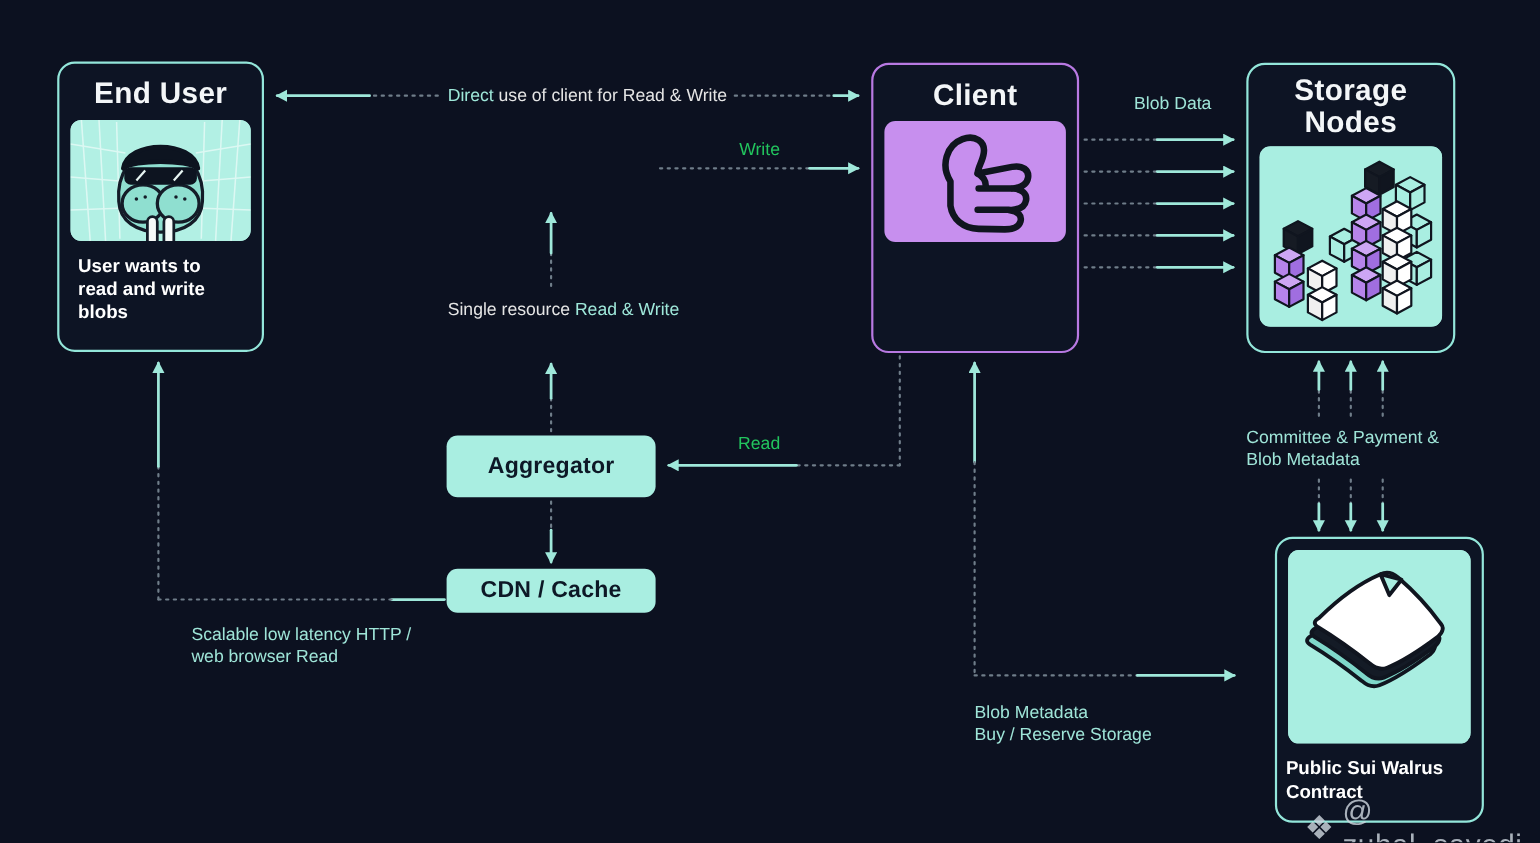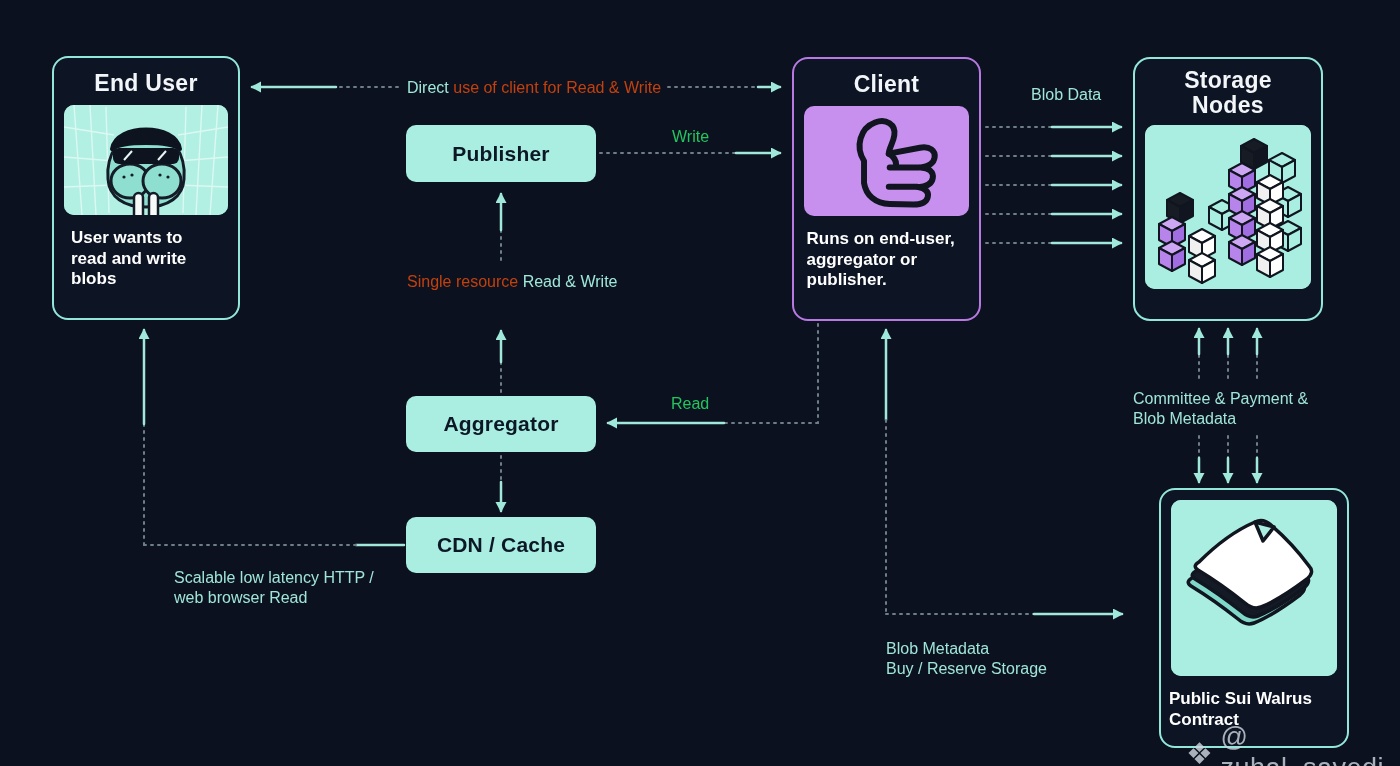--- a/index.html
+++ b/index.html
@@ -9,7 +9,7 @@
   .node{position:absolute;z-index:2;background:#0d1424;border:2px solid #93e6da;border-radius:16px;
         box-sizing:border-box;display:flex;flex-direction:column;align-items:center;}
   .node.purple{border-color:#b879e2;}
-  .node-title{color:#f3f6f8;font-size:23px;font-weight:600;letter-spacing:.3px;text-align:center;
+  .node-title{color:#f3f6f8;font-size:27px;font-weight:600;letter-spacing:.3px;text-align:center;
               line-height:1.08;margin-top:13px;}
   .illu{border-radius:10px;background:#a9eee1;overflow:hidden;flex-shrink:0;}
   .illu.purple{background:#c78fee;}

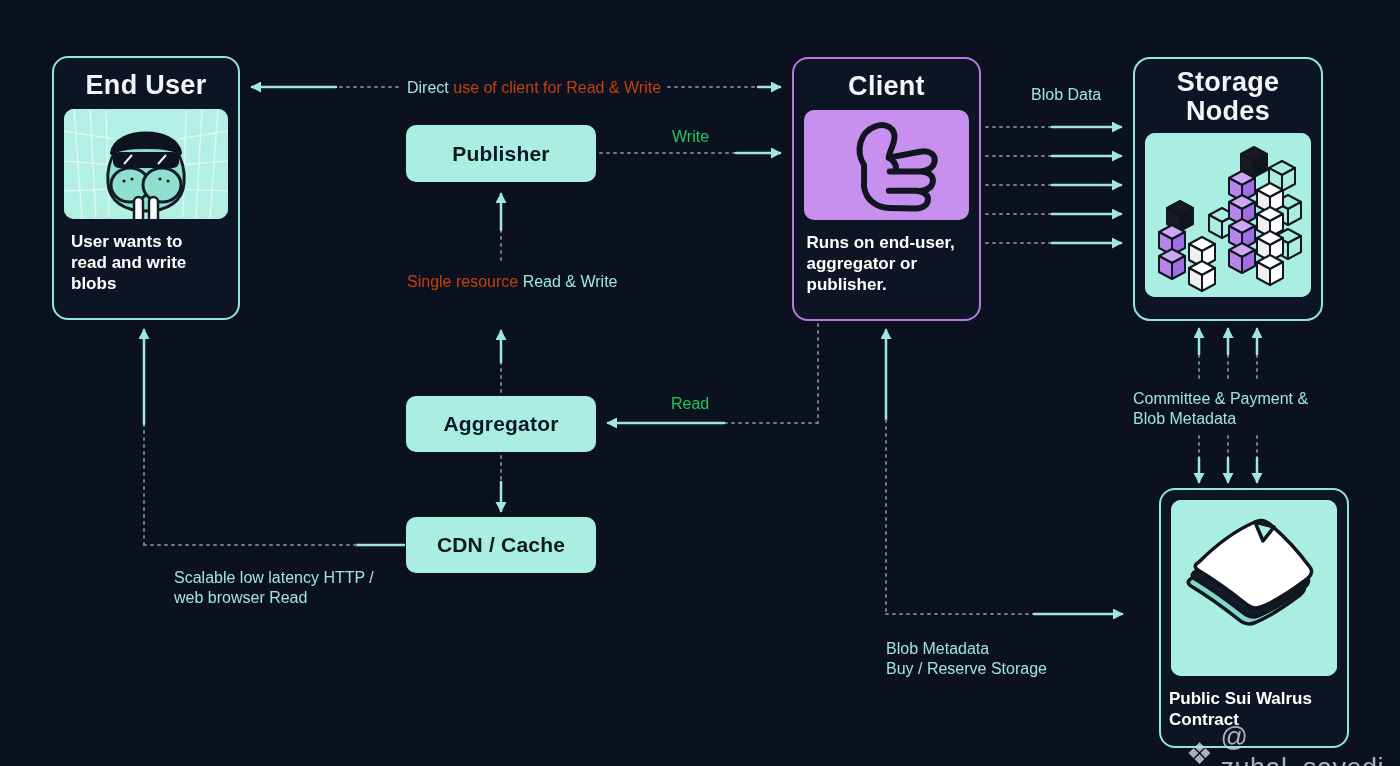--- a/index.html
+++ b/index.html
@@ -19,7 +19,7 @@
        justify-content:center;color:#0d1826;font-size:21px;font-weight:600;letter-spacing:.2px;}
   .flabel{position:absolute;z-index:2;font-size:16px;line-height:1.25;color:#9fe5d8;}
   .flabel .accent{color:#9fe8da;}
-  .flabel .gray{color:#c2410c;}
+  .flabel .gray{color:#e5e5e5;}
   .flabel.lightmint{color:#22c55e;}
   .watermark{position:absolute;z-index:5;left:1186px;top:722px;display:flex;align-items:center;
              color:rgba(204,212,221,0.82);font-size:27px;letter-spacing:.5px;}

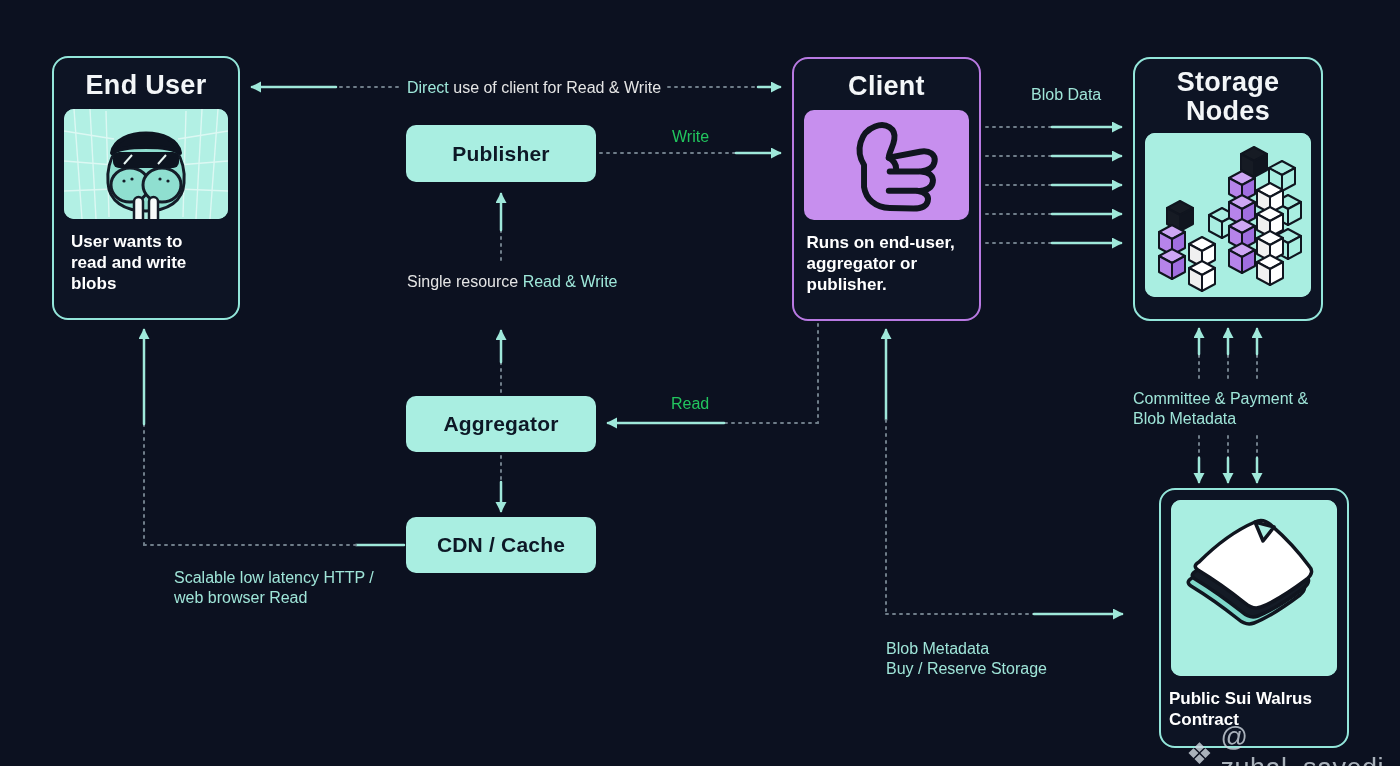--- a/index.html
+++ b/index.html
@@ -296,9 +296,6 @@
     <div class="node-caption" style="width:170px;">Public Sui Walrus Contract</div>
   </div>
 
-  <div class="btn" style="left:406px;top:125px;width:190px;height:57px;">
-    <span>Publisher</span>
-  </div>
   <div class="btn" style="left:406px;top:396px;width:190px;height:56px;justify-content:center;">
     <span>Aggregator</span>
   </div>

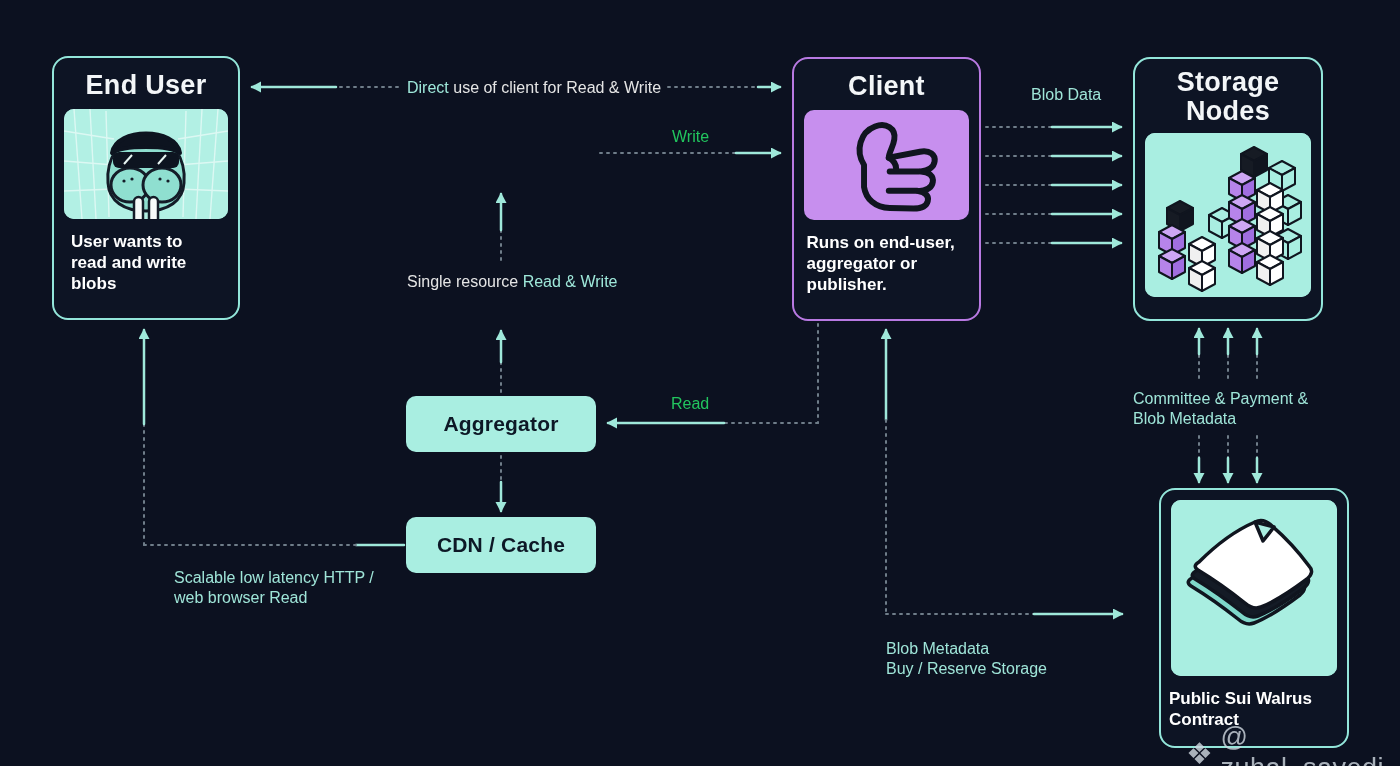--- a/index.html
+++ b/index.html
@@ -174,7 +174,6 @@
         </g>
       </svg>
     </div>
-    <div class="node-caption" style="width:160px;">Runs on end-user, aggregator or publisher.</div>
   </div>
 
   <div class="node" style="left:1133px;top:57px;width:190px;height:264px;border-radius:17px;">

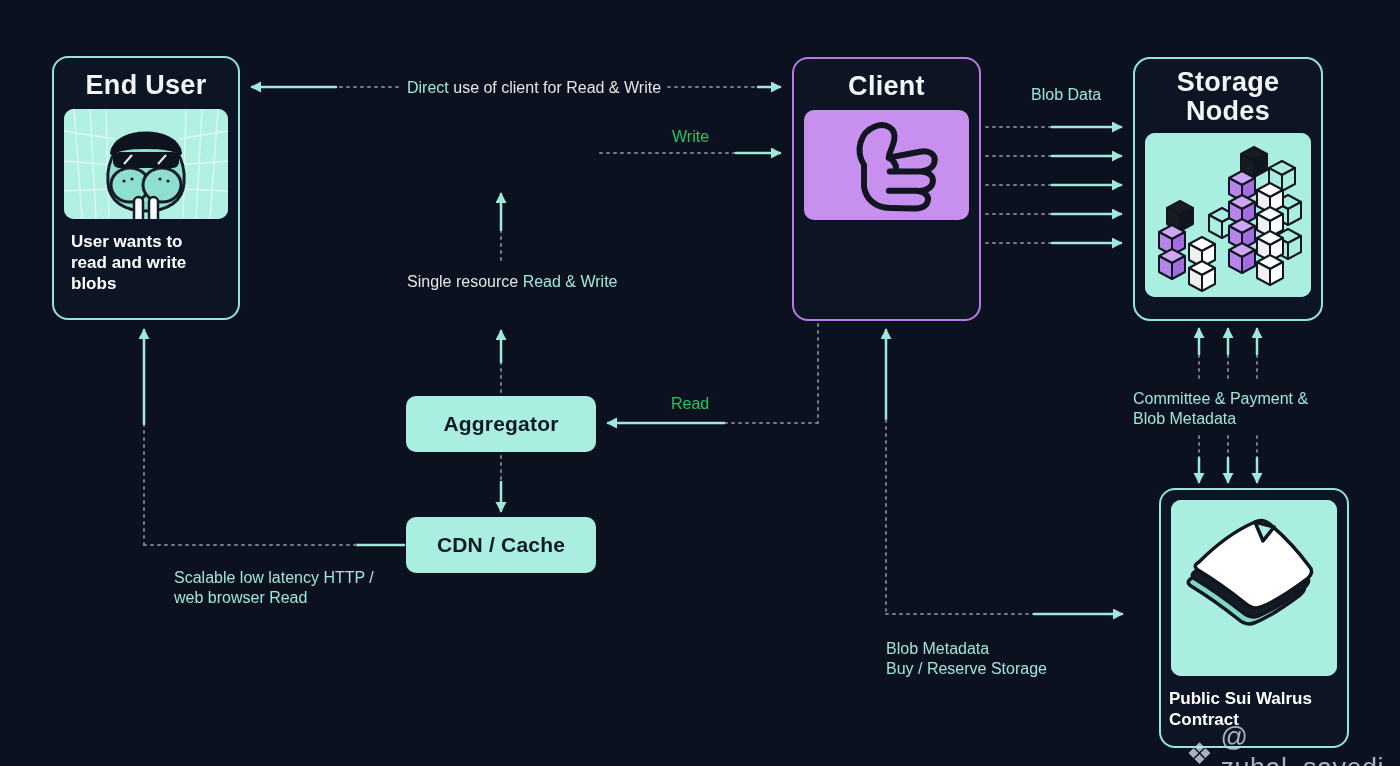--- a/index.html
+++ b/index.html
@@ -298,7 +298,7 @@
   <div class="btn" style="left:406px;top:396px;width:190px;height:56px;justify-content:center;">
     <span>Aggregator</span>
   </div>
-  <div class="btn" style="left:406px;top:517px;width:190px;height:56px;">
+  <div class="btn" style="left:406px;top:517px;width:190px;height:40px;">
     <span>CDN / Cache</span>
   </div>
 

